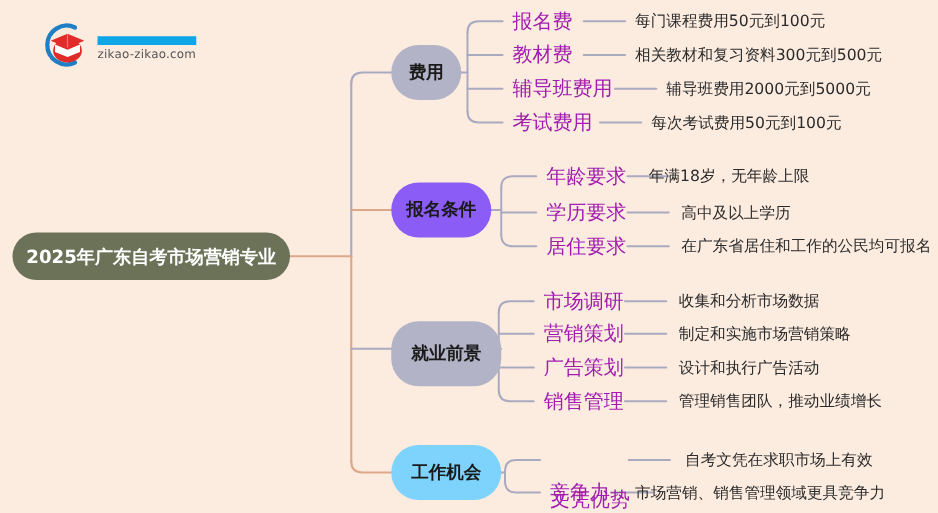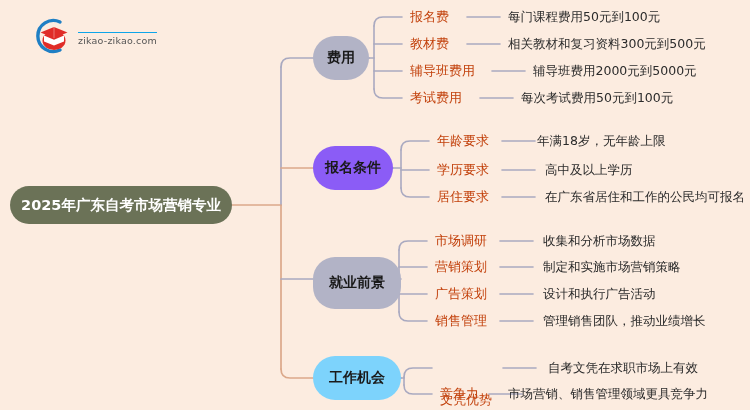--- a/index.html
+++ b/index.html
@@ -112,8 +112,8 @@
   
   .sub-topic {
     position: absolute;
-    font-size: 13px;
-    color: #c2410c;
+    font-size: 16px;
+    color: #a21caf;
     white-space: nowrap;
     font-family: "DejaVu Sans", "Liberation Sans", sans-serif;
     line-height: 14px;

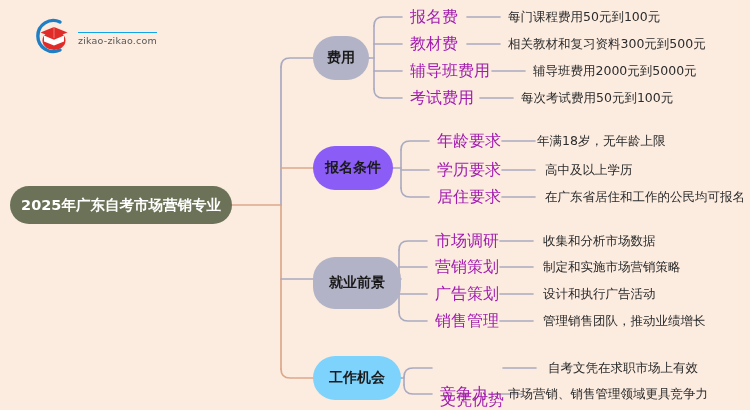--- a/index.html
+++ b/index.html
@@ -65,7 +65,7 @@
     color: #555;
     letter-spacing: 0.2px;
     margin-top: 4px;
-    border-top: 1px solid #0ea5e9;
+    border-top: 7px solid #0ea5e9;
     padding-top: 3px;
     font-family: "DejaVu Sans", "Liberation Sans", sans-serif;
   }

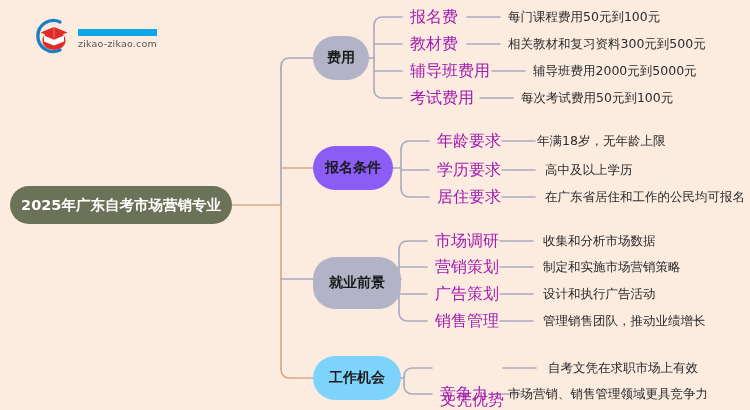--- a/index.html
+++ b/index.html
@@ -215,7 +215,7 @@
         <span class="label">报名条件</span>
       </div>
       <div class="sub-topic" style="left: 437px; top: 134px;">年龄要求</div>
-      <div class="sub-detail" style="left: 537px; top: 134px;">年满18岁，无年龄上限</div>
+      <div class="sub-detail" style="left: 519px; top: 134px;">年满18岁，无年龄上限</div>
       <div class="sub-topic" style="left: 437px; top: 163px;">学历要求</div>
       <div class="sub-detail" style="left: 545px; top: 163px;">高中及以上学历</div>
       <div class="sub-topic" style="left: 437px; top: 190px;">居住要求</div>

